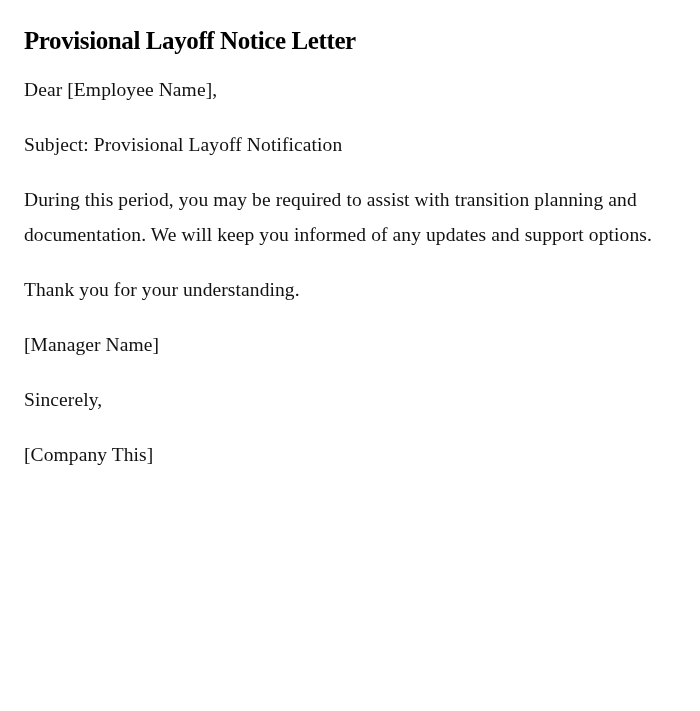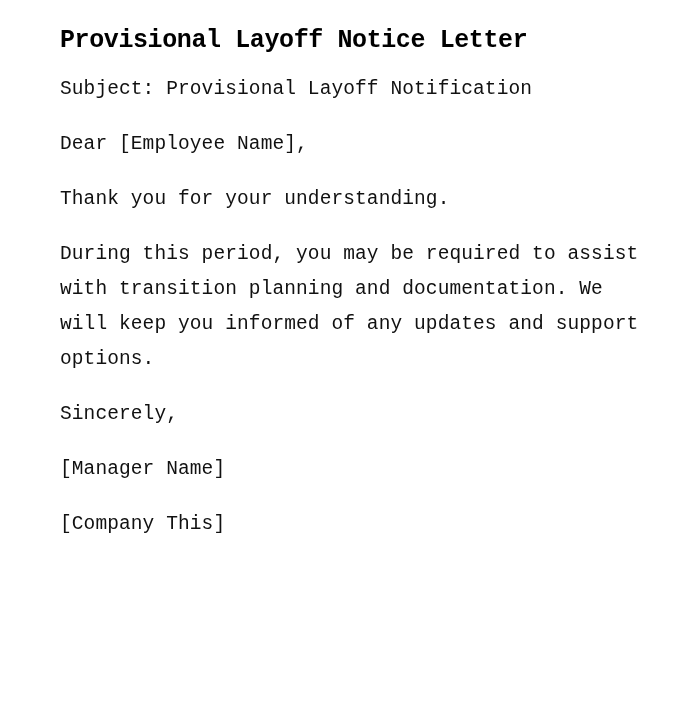--- a/index.html
+++ b/index.html
@@ -5,9 +5,9 @@
     html, body { margin: 0; padding: 0; background: #ffffff; }
     body { width: 700px; height: 711px; overflow: hidden; }
     .page {
-      padding: 24px 40px 0 60px;
+      padding: 24px 40px 0 24px;
       color: #111111;
-      font-family: Liberation Mono, monospace;
+      font-family: Liberation Serif, serif;
     }
     h1 {
       margin: 0 0 14px 0;

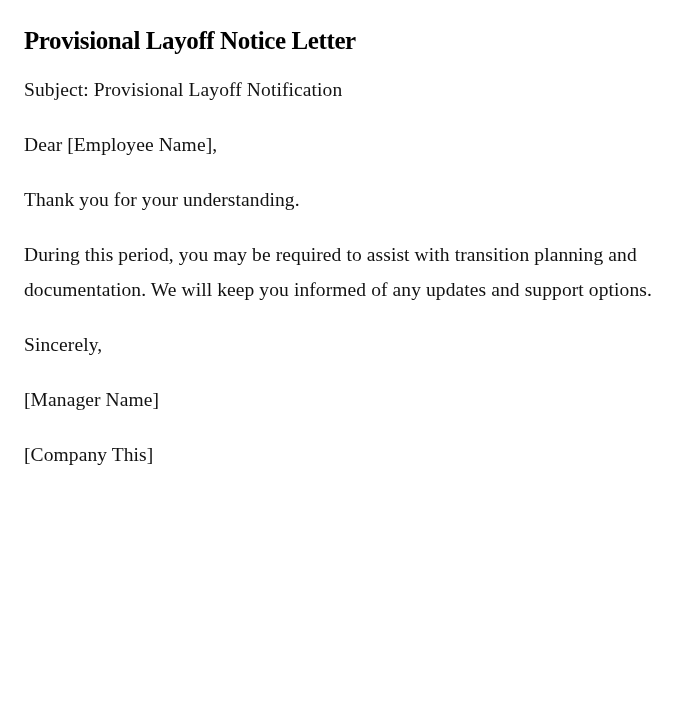--- a/index.html
+++ b/index.html
@@ -29,8 +29,8 @@
 
 <div class="page">
   <h1>Provisional Layoff Notice Letter</h1>
+  <p>Dear [Employee Name],</p>
   <p>Subject: Provisional Layoff Notification</p>
-  <p>Dear [Employee Name],</p>
   <p>Thank you for your understanding.</p>
   <p>During this period, you may be required to assist with transition planning and documentation. We will keep you informed of any updates and support options.</p>
   <p>Sincerely,</p>

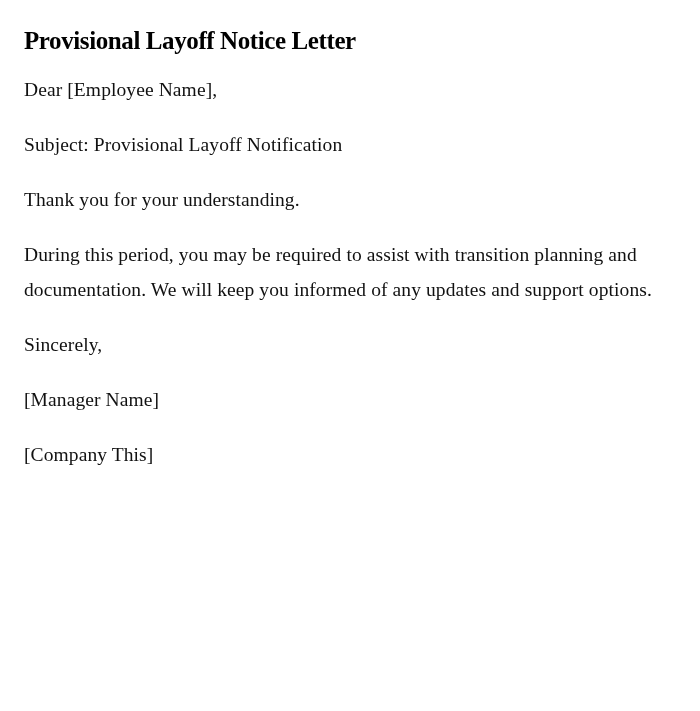--- a/index.html
+++ b/index.html
@@ -31,8 +31,8 @@
   <h1>Provisional Layoff Notice Letter</h1>
   <p>Dear [Employee Name],</p>
   <p>Subject: Provisional Layoff Notification</p>
+  <p>During this period, you may be required to assist with transition planning and documentation. We will keep you informed of any updates and support options.</p>
   <p>Thank you for your understanding.</p>
-  <p>During this period, you may be required to assist with transition planning and documentation. We will keep you informed of any updates and support options.</p>
   <p>Sincerely,</p>
   <p>[Manager Name]</p>
   <p>[Company This]</p>

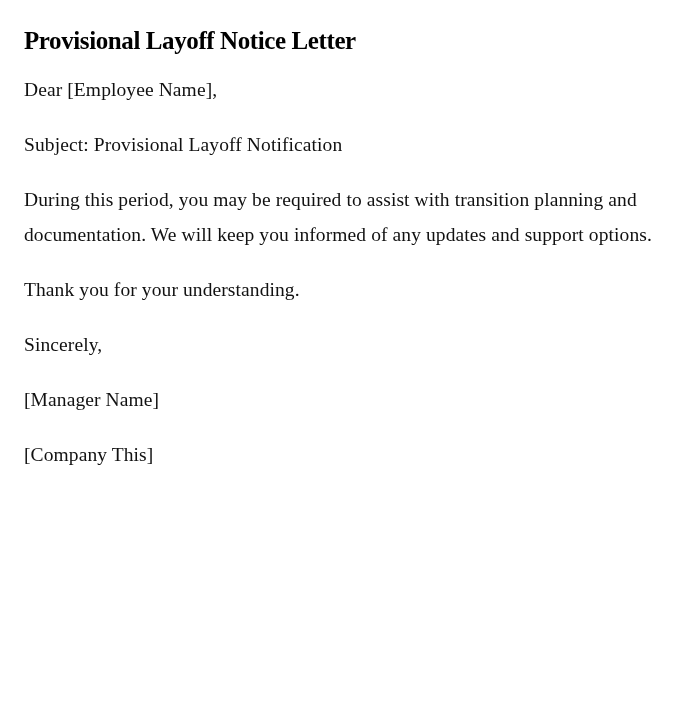--- a/index.html
+++ b/index.html
@@ -33,8 +33,8 @@
   <p>Subject: Provisional Layoff Notification</p>
   <p>During this period, you may be required to assist with transition planning and documentation. We will keep you informed of any updates and support options.</p>
   <p>Thank you for your understanding.</p>
+  <p>[Manager Name]</p>
   <p>Sincerely,</p>
-  <p>[Manager Name]</p>
   <p>[Company This]</p>
 </div>
 

